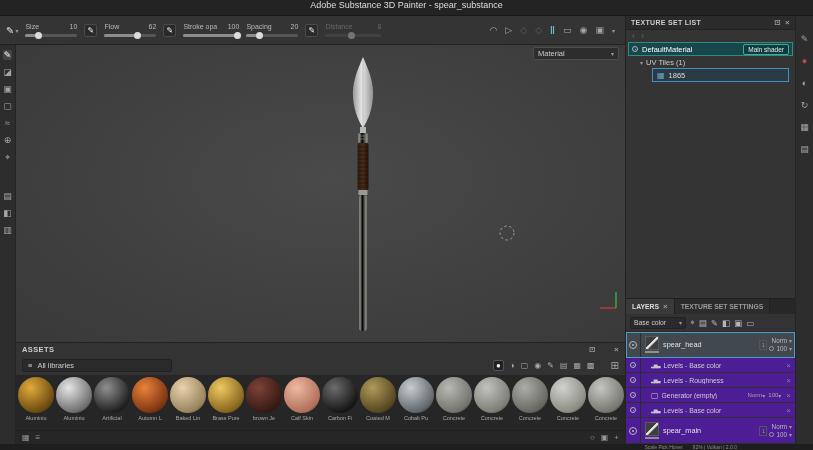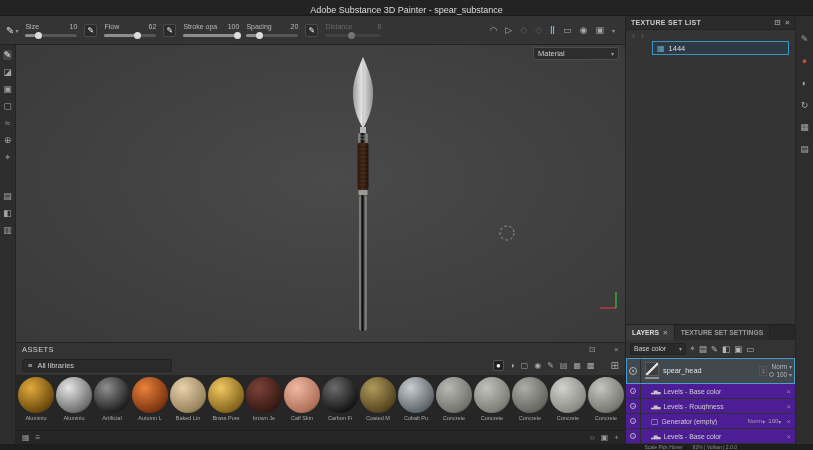--- a/index.html
+++ b/index.html
@@ -8,7 +8,7 @@
 
   
   .titlebar{position:absolute;top:0;left:0;right:0;height:16px;background:#232323;border-bottom:1px solid #1a1a1a;
-    display:flex;align-items:flex-end;justify-content:center;font-size:9px;color:#ddd}
+    display:flex;align-items:flex-start;justify-content:center;font-size:9px;color:#ddd}
 
   
   .toolbar{position:absolute;top:16px;left:0;width:625px;height:29px;background:#343434;border-bottom:1px solid #222;

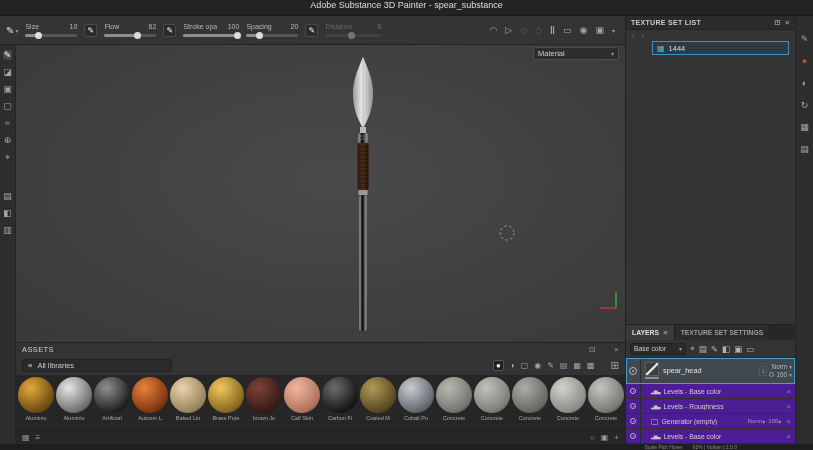--- a/index.html
+++ b/index.html
@@ -398,6 +398,11 @@
     <span>‹</span>
     <span>›</span>
   </div>
+  <div class="tsl-mat">
+    <span class="eye small"></span>
+    <span>DefaultMaterial</span>
+    <span class="main-shader-btn">Main shader</span>
+  </div>
   <div class="tile-row">
     <span class="grid-ico">▦</span>
     <span>1444</span>

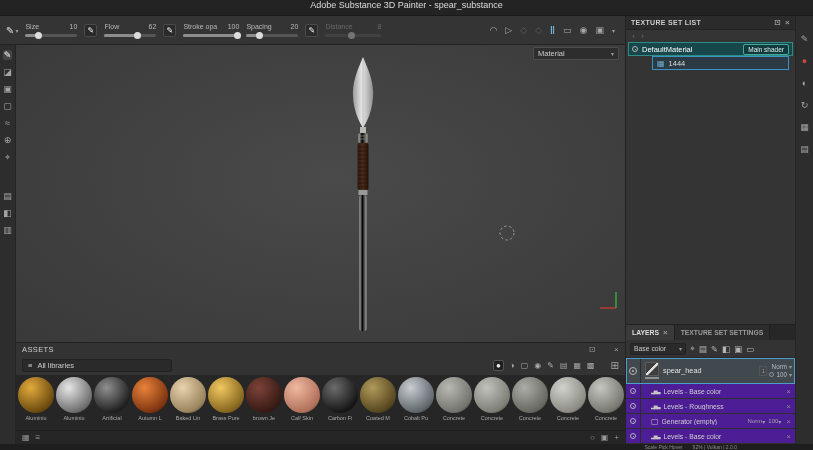--- a/index.html
+++ b/index.html
@@ -403,6 +403,10 @@
     <span>DefaultMaterial</span>
     <span class="main-shader-btn">Main shader</span>
   </div>
+  <div class="uv-row">
+    <span class="caret">▾</span>
+    <span>UV Tiles (1)</span>
+  </div>
   <div class="tile-row">
     <span class="grid-ico">▦</span>
     <span>1444</span>

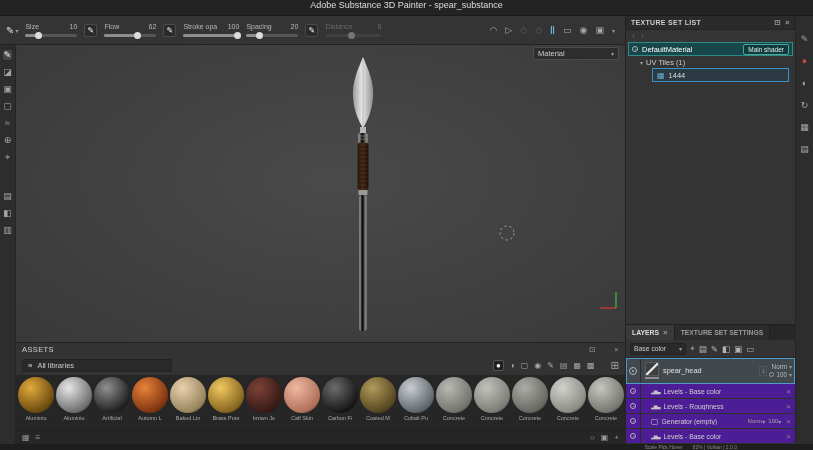--- a/index.html
+++ b/index.html
@@ -409,7 +409,7 @@
   </div>
   <div class="tile-row">
     <span class="grid-ico">▦</span>
-    <span>1444</span>
+    <span>1865</span>
   </div>
   <div class="rp-spacer"></div>
 

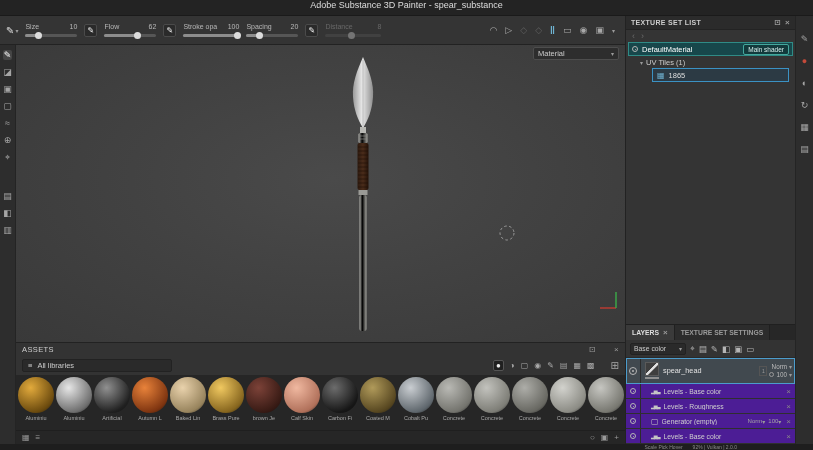--- a/index.html
+++ b/index.html
@@ -44,7 +44,7 @@
   
   .assets{position:absolute;left:16px;top:342px;width:609px;height:102px;background:#333;border-top:1px solid #222;
     display:flex;flex-direction:column}
-  .assets-header{height:14px;display:flex;align-items:center;gap:18px;padding:0 6px;font-size:7.5px;font-weight:normal;
+  .assets-header{height:14px;display:flex;align-items:center;gap:18px;padding:0 6px;font-size:7.5px;font-weight:bold;
     letter-spacing:.4px;color:#ccc}
   .assets-header .sp{flex:1}
   .panel-ico{color:#9a9a9a;font-size:8px}

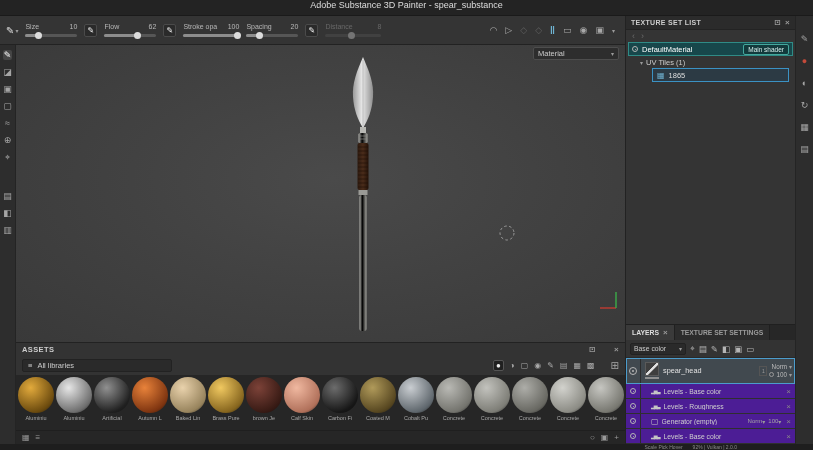--- a/index.html
+++ b/index.html
@@ -508,6 +508,28 @@
       <span class="fx-close">×</span>
     </div>
 
+    <div class="layer-row">
+      <div class="eye-col">
+          <span class="eye"></span>
+        </div>
+      <div class="thumbwrap">
+          <div class="thumb"></div>
+          <div class="tagbar"></div>
+        </div>
+      <div class="layer-name">spear_main</div>
+      <div class="uv-badge">1</div>
+      <div class="layer-right">
+        <div class="blend">
+            <span>Norm</span>
+            <span class="caret">▾</span>
+          </div>
+        <div class="opacity">
+            <span class="opdot"></span>
+            <span>100</span>
+            <span class="caret">▾</span>
+          </div>
+      </div>
+    </div>
 
 
   </div>

